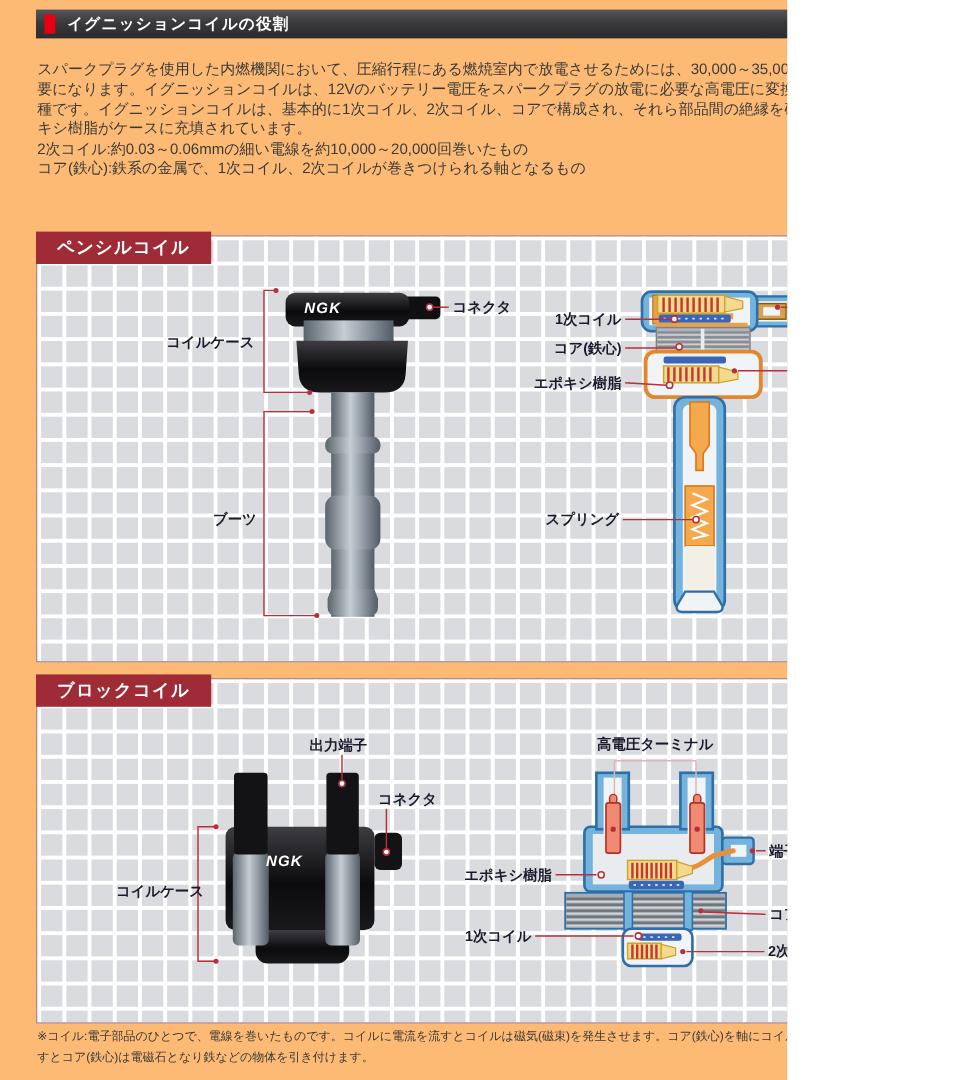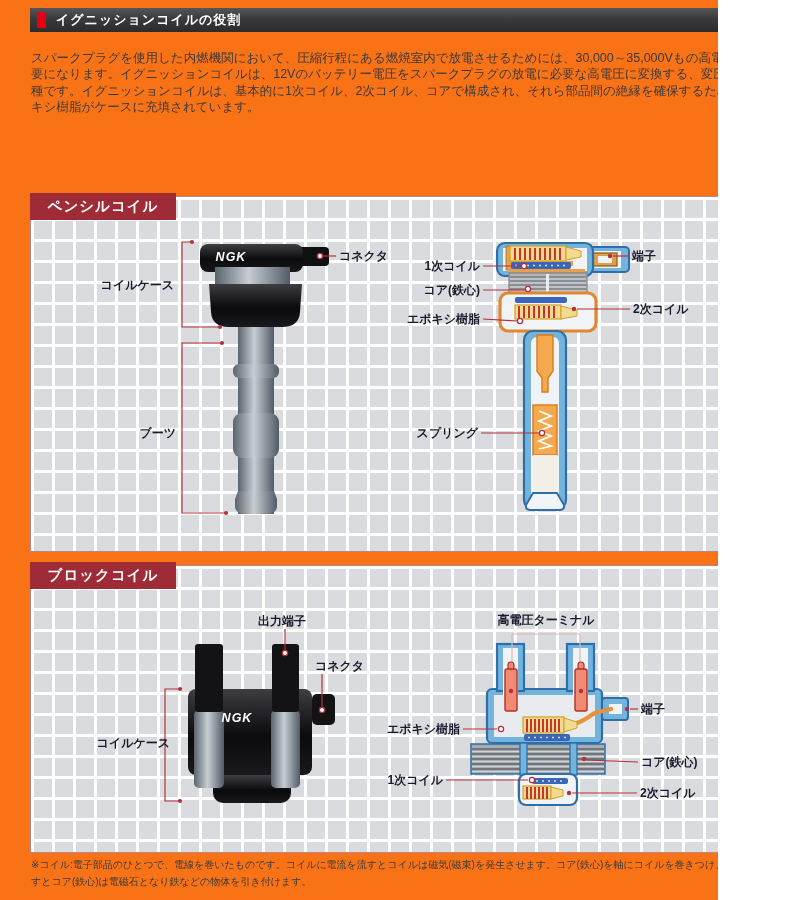--- a/index.html
+++ b/index.html
@@ -3,7 +3,7 @@
 <meta charset="utf-8">
 <style>
   html,body{margin:0;padding:0;background:#fff;}
-  .page{position:relative;width:718px;height:900px;background:#f97316;overflow:hidden;
+  .page{position:relative;width:656px;height:900px;background:#fdba74;overflow:hidden;
         font-family:"Liberation Sans","DejaVu Sans",sans-serif;}
 
   

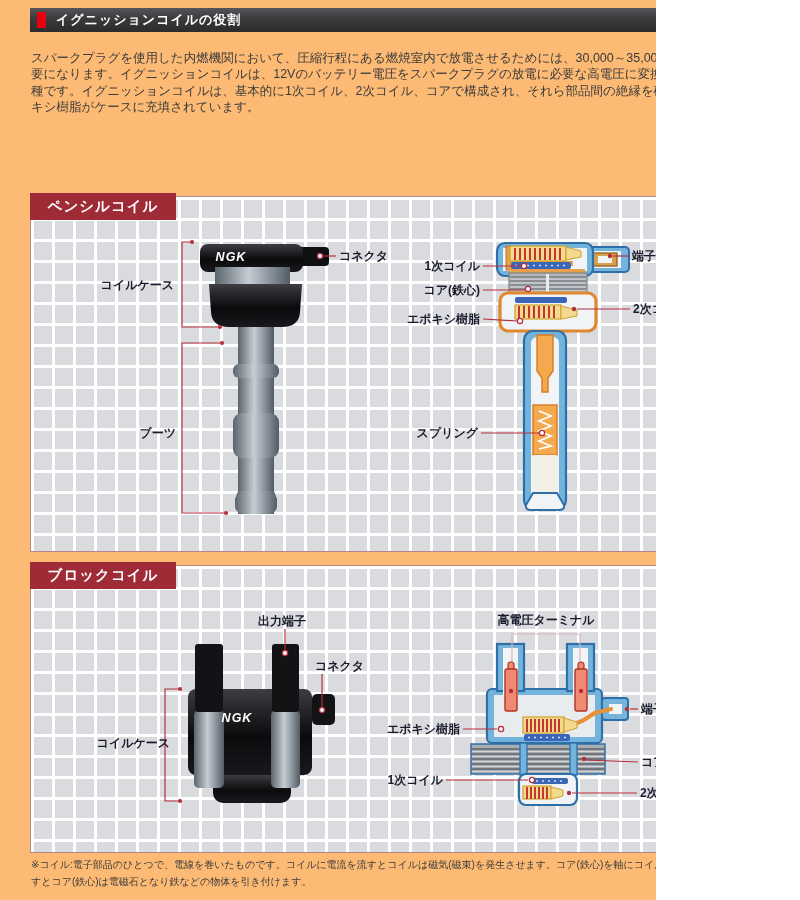--- a/index.html
+++ b/index.html
@@ -58,6 +58,7 @@
 
   <div class="intro">
     <div>スパークプラグを使用した内燃機関において、圧縮行程にある燃焼室内で放電させるためには、30,000～35,000Vもの高電圧が必要になります。イグニッションコイルは、12Vのバッテリー電圧をスパークプラグの放電に必要な高電圧に変換する、変圧器の一種です。イグニッションコイルは、基本的に1次コイル、2次コイル、コアで構成され、それら部品間の絶縁を確保するためのエポキシ樹脂がケースに充填されています。</div>
+    <div>2次コイル:約0.03～0.06mmの細い電線を約10,000～20,000回巻いたもの</div>
   </div>
 
   <div class="section sec1 sec">

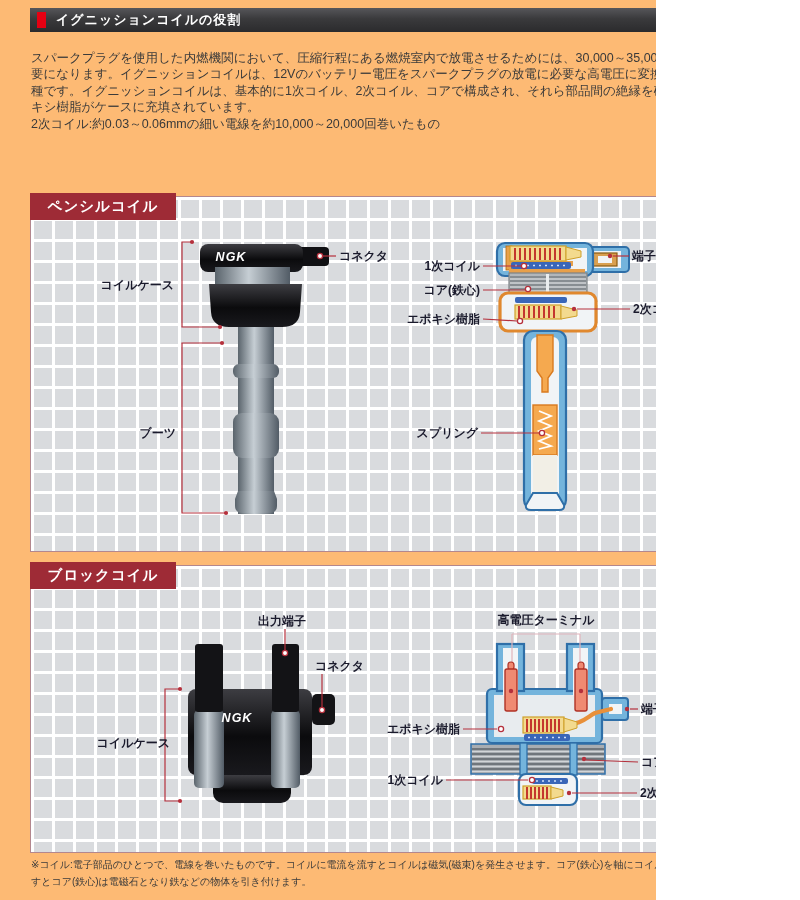--- a/index.html
+++ b/index.html
@@ -59,6 +59,7 @@
   <div class="intro">
     <div>スパークプラグを使用した内燃機関において、圧縮行程にある燃焼室内で放電させるためには、30,000～35,000Vもの高電圧が必要になります。イグニッションコイルは、12Vのバッテリー電圧をスパークプラグの放電に必要な高電圧に変換する、変圧器の一種です。イグニッションコイルは、基本的に1次コイル、2次コイル、コアで構成され、それら部品間の絶縁を確保するためのエポキシ樹脂がケースに充填されています。</div>
     <div>2次コイル:約0.03～0.06mmの細い電線を約10,000～20,000回巻いたもの</div>
+    <div>コア(鉄心):鉄系の金属で、1次コイル、2次コイルが巻きつけられる軸となるもの</div>
   </div>
 
   <div class="section sec1 sec">

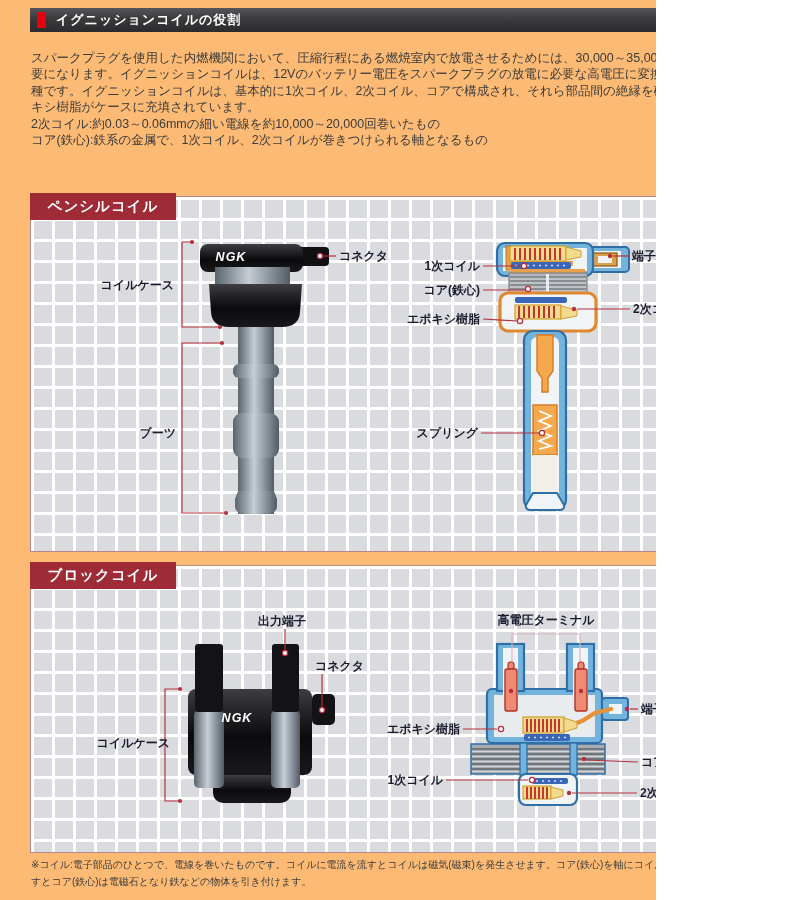--- a/index.html
+++ b/index.html
@@ -25,7 +25,7 @@
            background-image:linear-gradient(#fff 3px,transparent 3px),
                             linear-gradient(90deg,#fff 3px,transparent 3px);
            background-size:21px 21px;}
-  .sec1{top:196px;height:356px;}
+  .sec1{top:196px;height:356px;padding-left:38px;}
   .sec2{top:565px;height:288px;text-align:right;}
   .sec-label{position:absolute;left:-1px;top:-4px;width:146px;height:27px;
              background:var(--section-title-bg,#9e2b36);color:#fff;font-size:14.5px;

